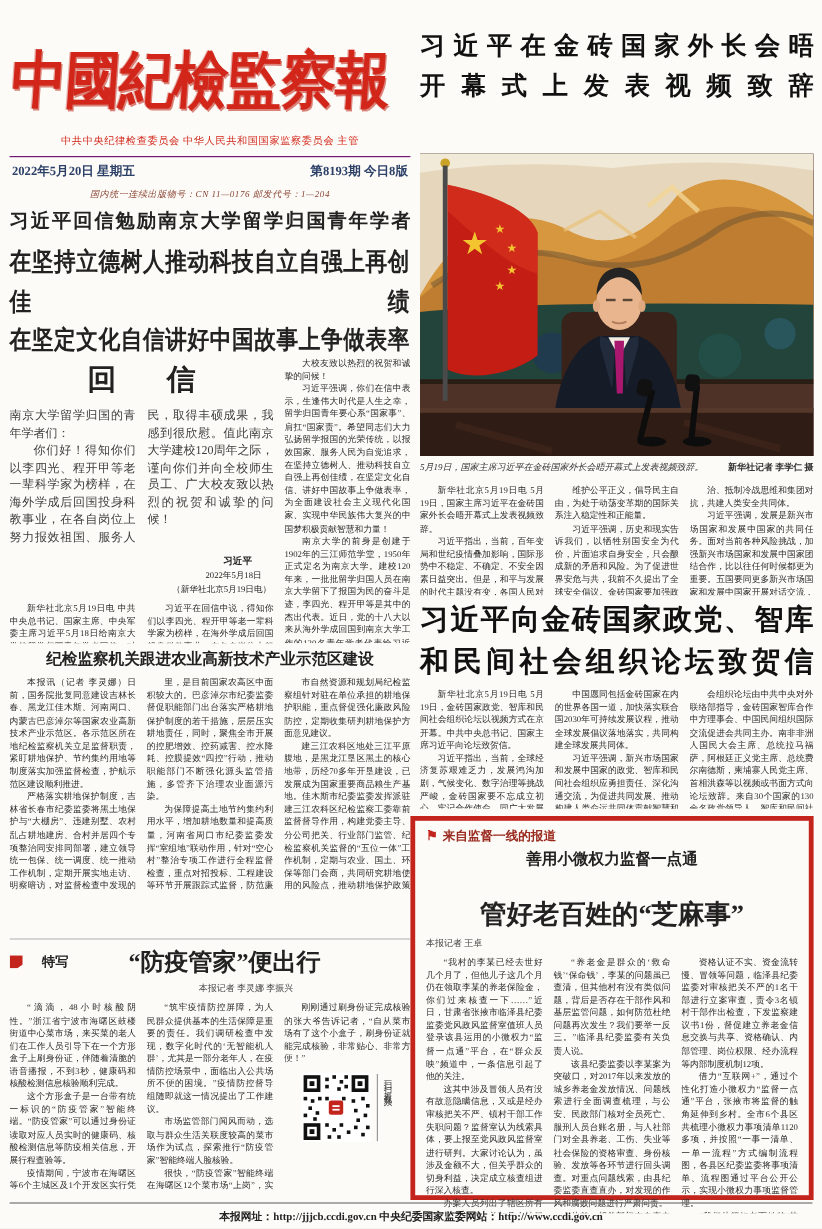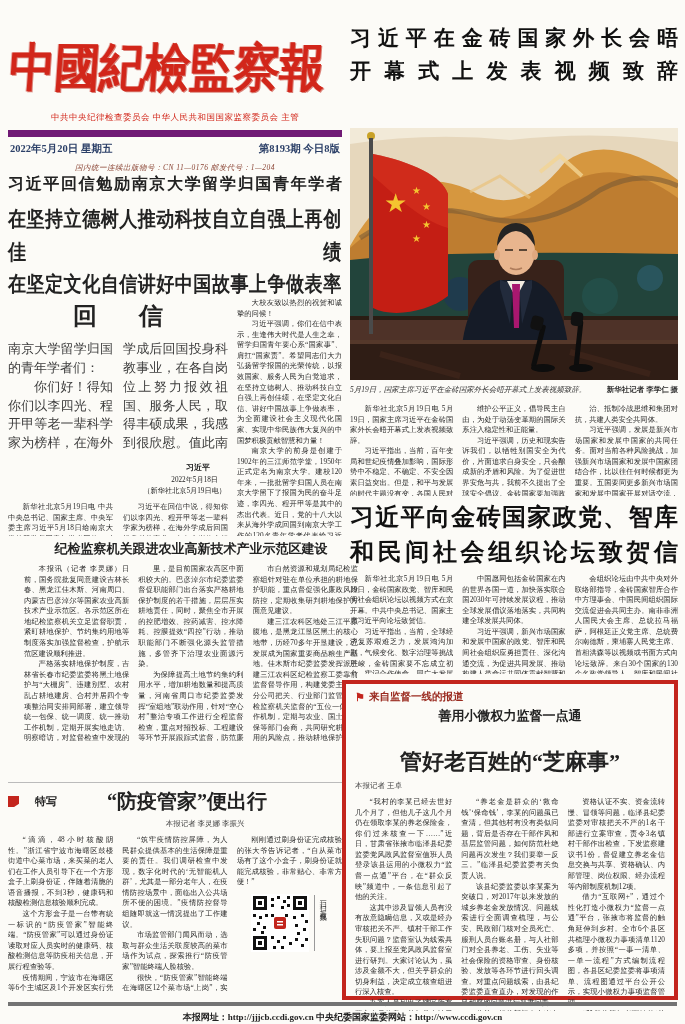--- a/index.html
+++ b/index.html
@@ -20,7 +20,7 @@
   .supervisor { color:#d2261a; font-size:8.5px; text-align:center; letter-spacing:.5px; padding-bottom:6px; }
   .dateline {
     display:flex; justify-content:space-between; align-items:center;
-    border-top:7px solid #701a75; padding:5px 2px 3px 2px;
+    border-top:1px solid #701a75; padding:5px 2px 3px 2px;
     color:#2c4068; font-size:10.5px; font-weight:bold;
   }
   .pubnum { text-align:center; font-size:7.5px; font-style:italic; color:#8a4434; padding-top:4px; letter-spacing:.5px; }

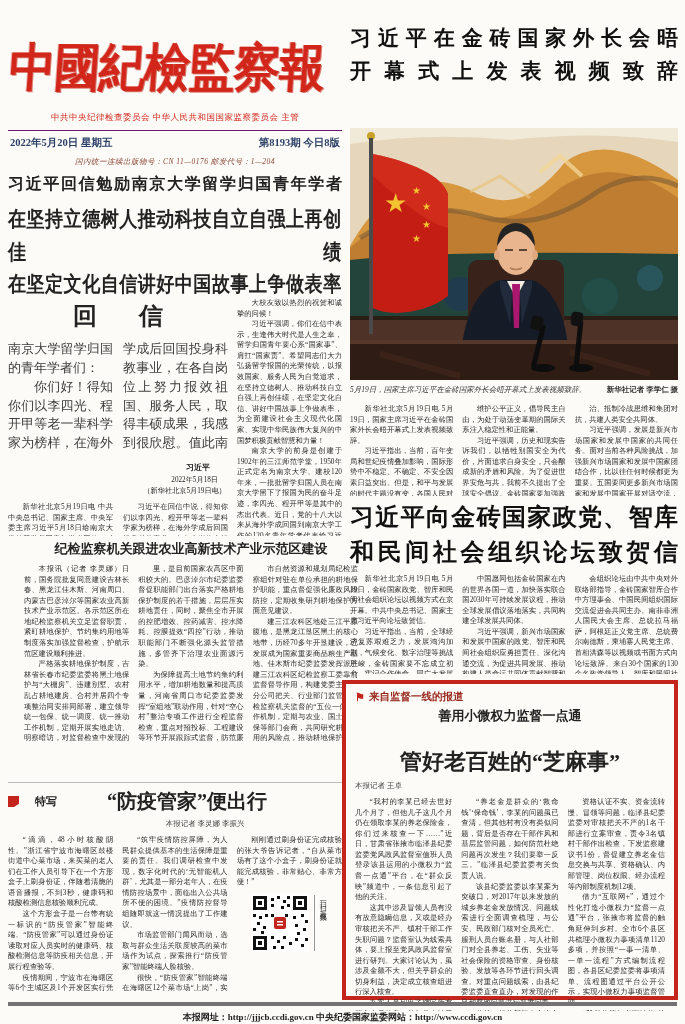--- a/index.html
+++ b/index.html
@@ -51,7 +51,7 @@
   .letter-side { flex:1; overflow:hidden; }
   .letter-title { text-align:center; font-size:24px; font-weight:900; letter-spacing:18px; padding:2px 0 8px 18px; }
   .letter-text { column-count:2; column-gap:10px; height:118px; overflow:hidden; }
-  .letter-text .para, .letter-text .salutation { color:#3d3d3d; font-size:13px; }
+  .letter-text .para, .letter-text .salutation { color:#3d3d3d; font-size:10px; }
   .sig { text-align:right; font-size:8px; font-weight:bold; padding:4px 18px 0 0; }
   .sig-date { text-align:right; font-size:7.2px; padding:2px 10px 0 0; }
   .wire { text-align:right; font-size:7.2px; padding:1px 2px 6px 0; }

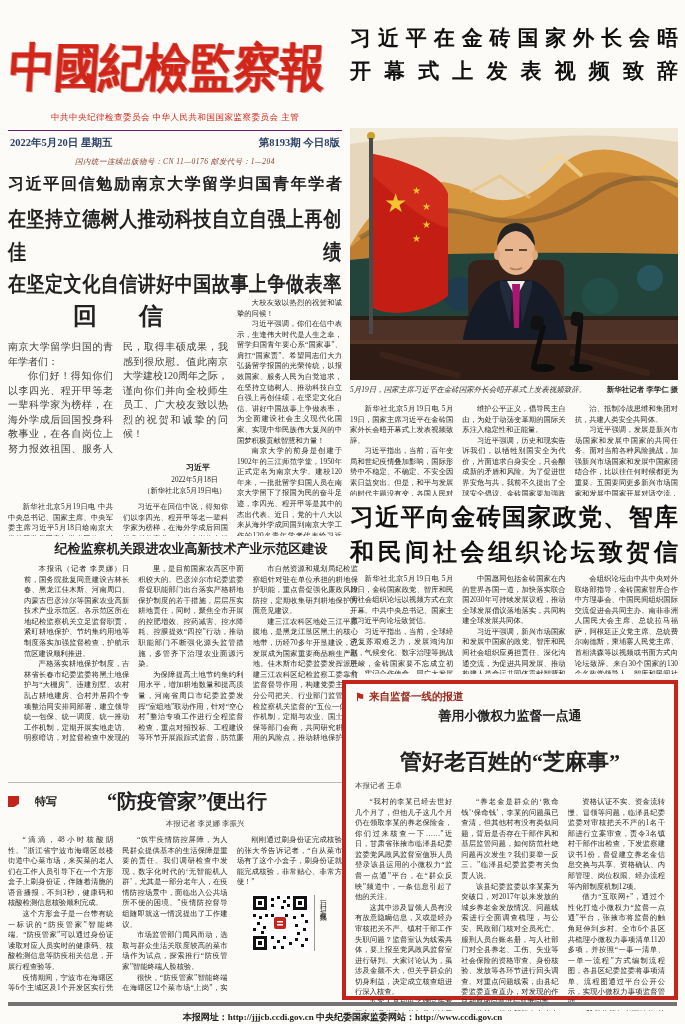--- a/index.html
+++ b/index.html
@@ -57,7 +57,7 @@
   .wire { text-align:right; font-size:7.2px; padding:1px 2px 6px 0; }
   .letter-body { column-count:2; column-gap:10px; overflow:hidden; height:64px; }
   
-  .grain { position:absolute; left:24px; top:540px; width:334px; height:238px; }
+  .grain { position:absolute; left:8px; top:540px; width:334px; height:238px; }
   .grain-kicker { text-align:center; font-size:13px; font-weight:bold; margin-bottom:6px; }
   .grain-headline { text-align:center; font-size:26px; font-weight:900; letter-spacing:6px; margin-bottom:10px; }
   .grain .cols { height:178px; }

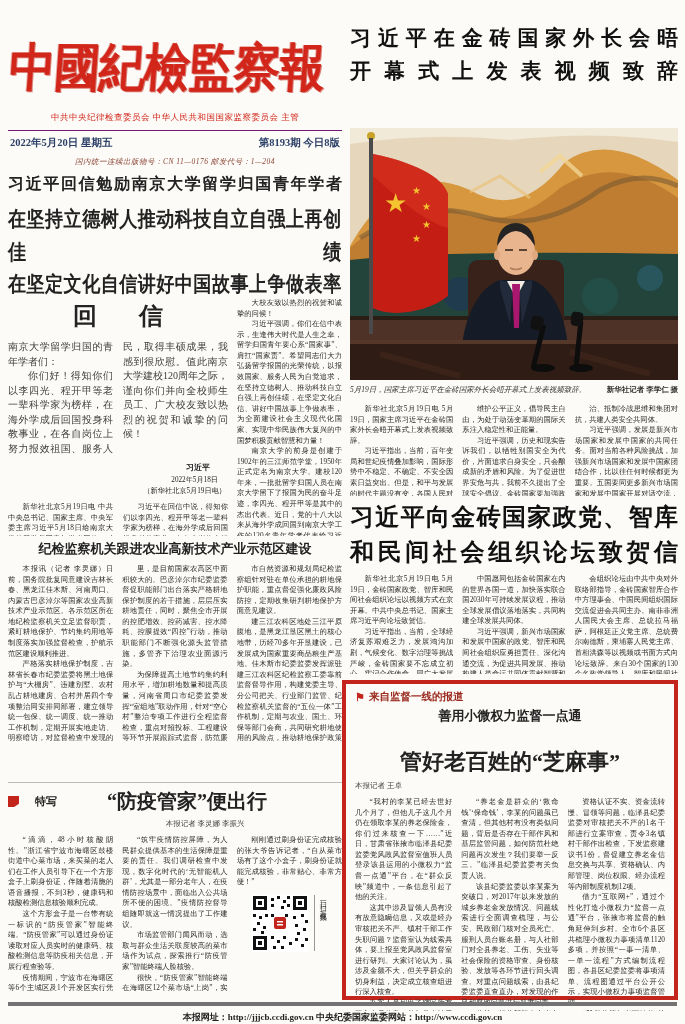--- a/index.html
+++ b/index.html
@@ -92,7 +92,7 @@
   .redbox-by { text-align:left; font-size:7.5px; color:#444; margin-bottom:6px; }
   .redbox .cols { height:214px; }
   
-  .footer { position:absolute; left:8px; top:1002px; width:669px; border-top:4px solid #737373; }
+  .footer { position:absolute; left:8px; top:1002px; width:669px; border-top:1px solid #737373; }
   .footer-text { text-align:center; font-size:9px; font-weight:bold; padding-top:5px; color:#222; }
 </style>
 </head>

